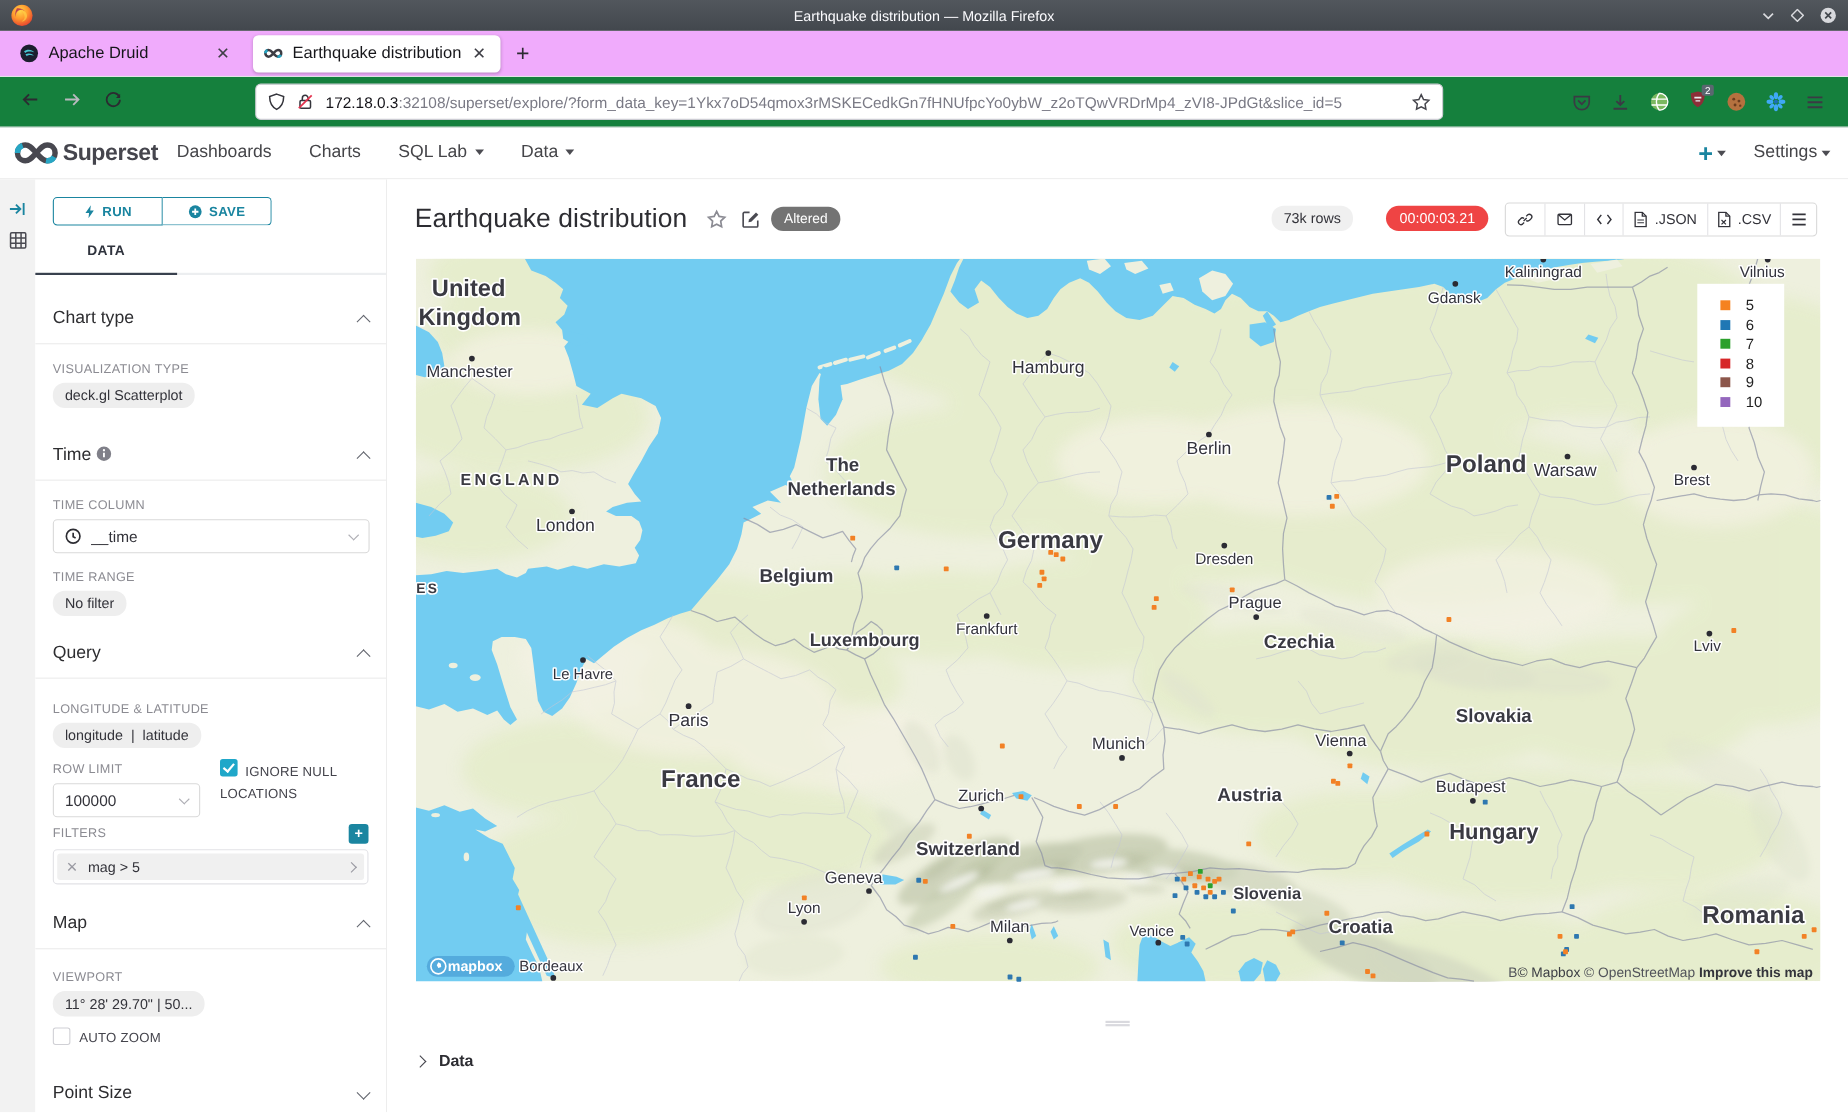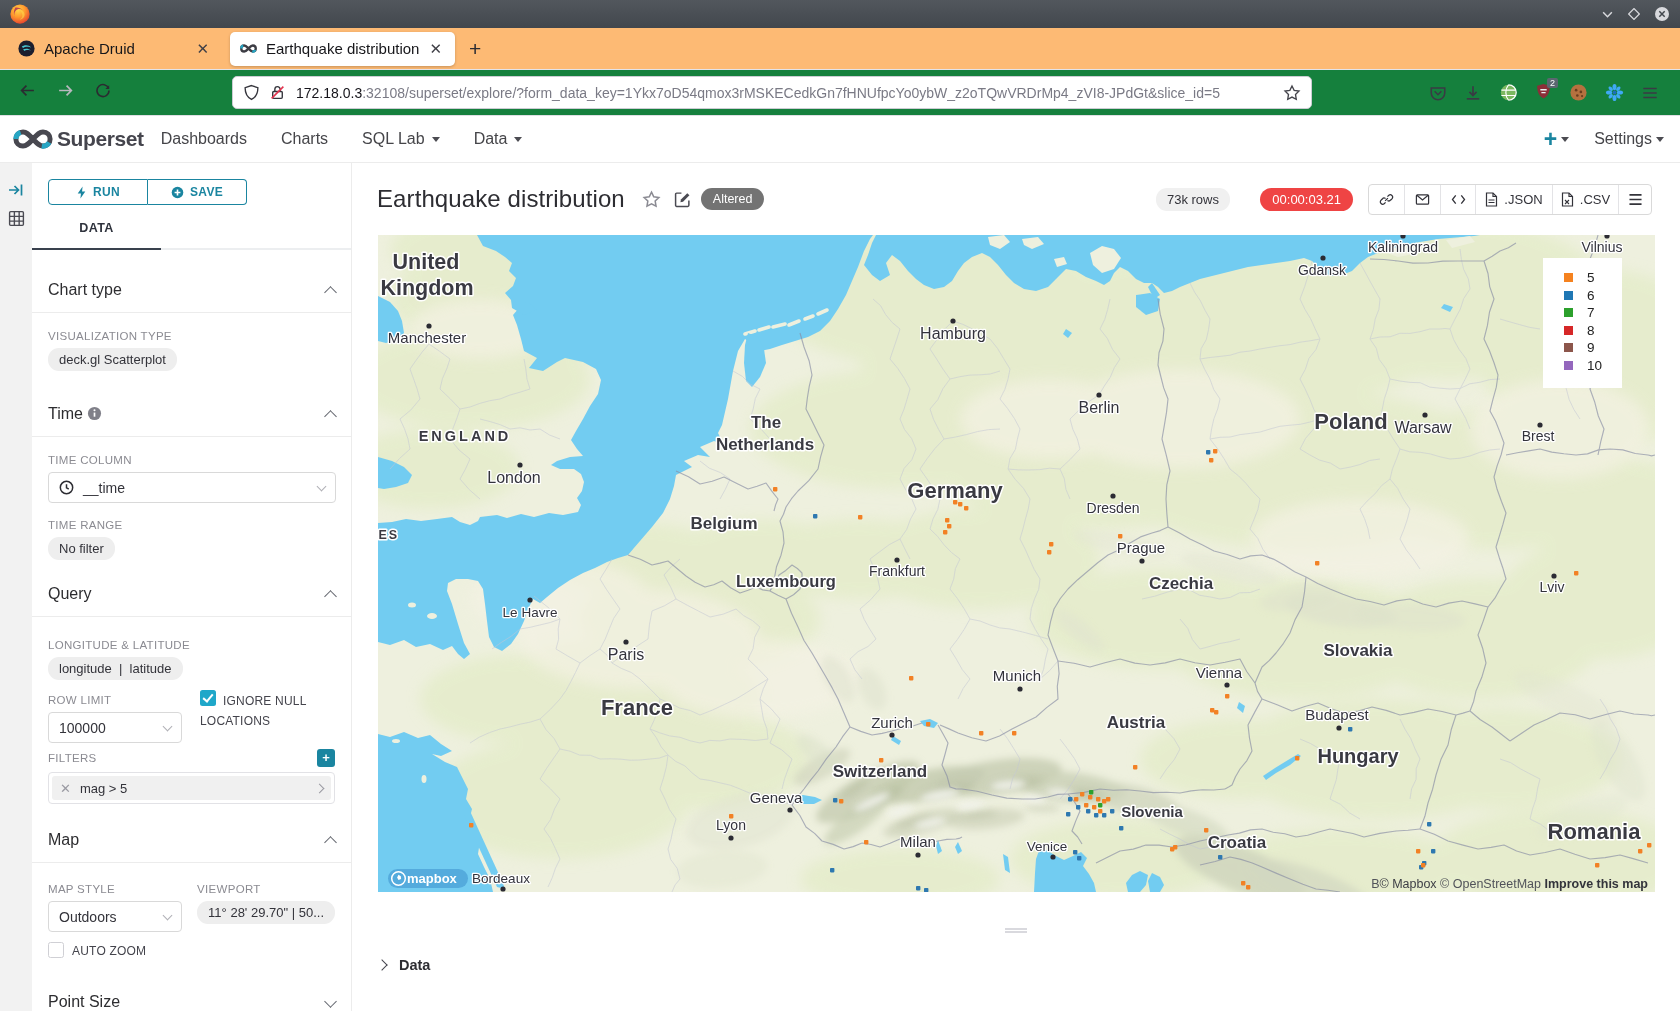--- a/index.html
+++ b/index.html
@@ -77,6 +77,7 @@
       <path d="M7,5 C5,8 4.6,12 6.5,15.5 C5,12.5 6,8.5 9,7 C11,6 13.5,6.5 15,8 C13,5.5 9.5,4.5 7,5 Z" fill="#b03050" opacity="0.85"></path>
       <path d="M12,7.5 C15,7.5 17,10 17,12.5 C17,16 14,18 11.5,18 C14,16.5 15,14.5 14.5,12.5 C14,10.5 13,9 12,7.5 Z" fill="#ffd54a" opacity="0.6"></path>
     </svg>
+ <div class="title">Earthquake distribution — Mozilla Firefox</div>
  <div class="wins">
   <svg width="13" height="13" viewBox="0 0 12 12">
         <path d="M2,4 L6,8 L10,4" stroke="#d8d9dd" stroke-width="1.4" fill="none"></path>

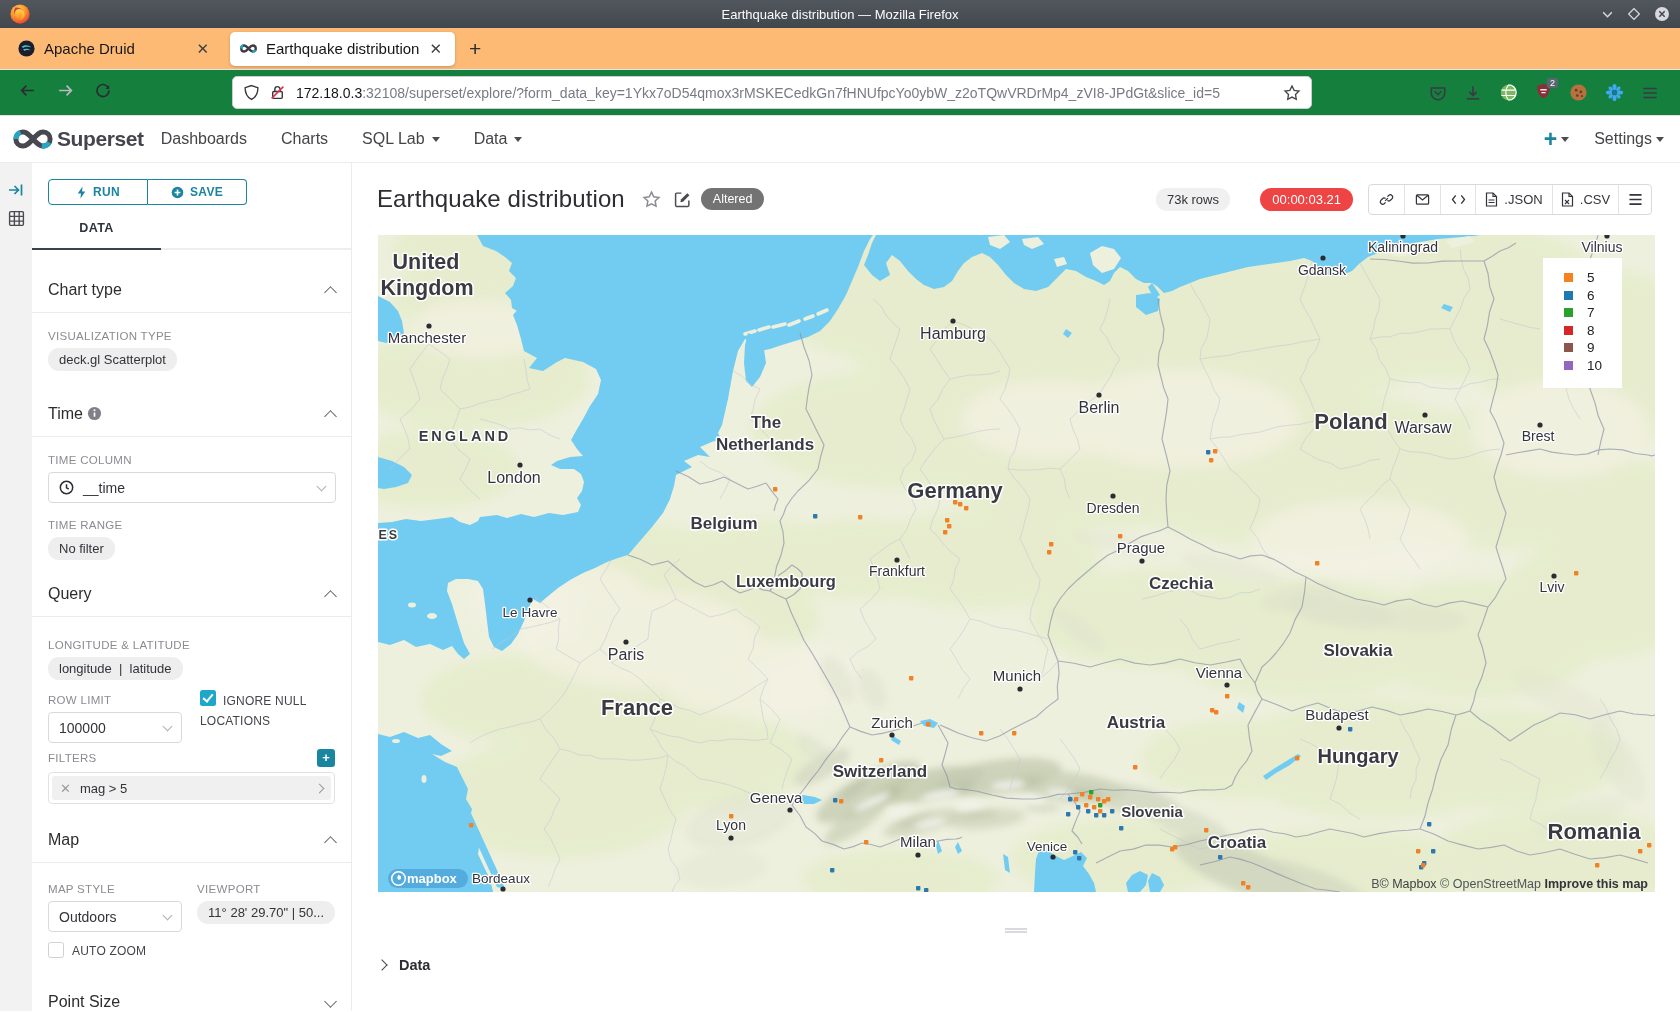--- a/index.html
+++ b/index.html
@@ -7,7 +7,7 @@
 .titlebar .fx{margin-left:9px}
 .titlebar .title{position:absolute;left:0;right:0;text-align:center;color:#fbfbfe;font-size:13px}
 .titlebar .wins{position:absolute;right:10px;top:0;height:28px;display:flex;align-items:center;gap:14px;color:#d8d9dd}
-.tabbar{height:42px;background:#fdba74;display:flex;align-items:center;padding-left:8px;border-bottom:1px solid #e3e3e8}
+.tabbar{height:42px;background:#f0abfc;display:flex;align-items:center;padding-left:8px;border-bottom:1px solid #e3e3e8}
 .tab{height:34px;display:flex;align-items:center;border-radius:5px;font-size:15px;color:#16161a}
 .tab.inactive{width:214px;padding:0 8px 0 10px}
 .tab.active{width:225px;background:#fff;box-shadow:0 1px 3px rgba(0,0,0,.22);padding:0 8px 0 10px;margin-left:8px}

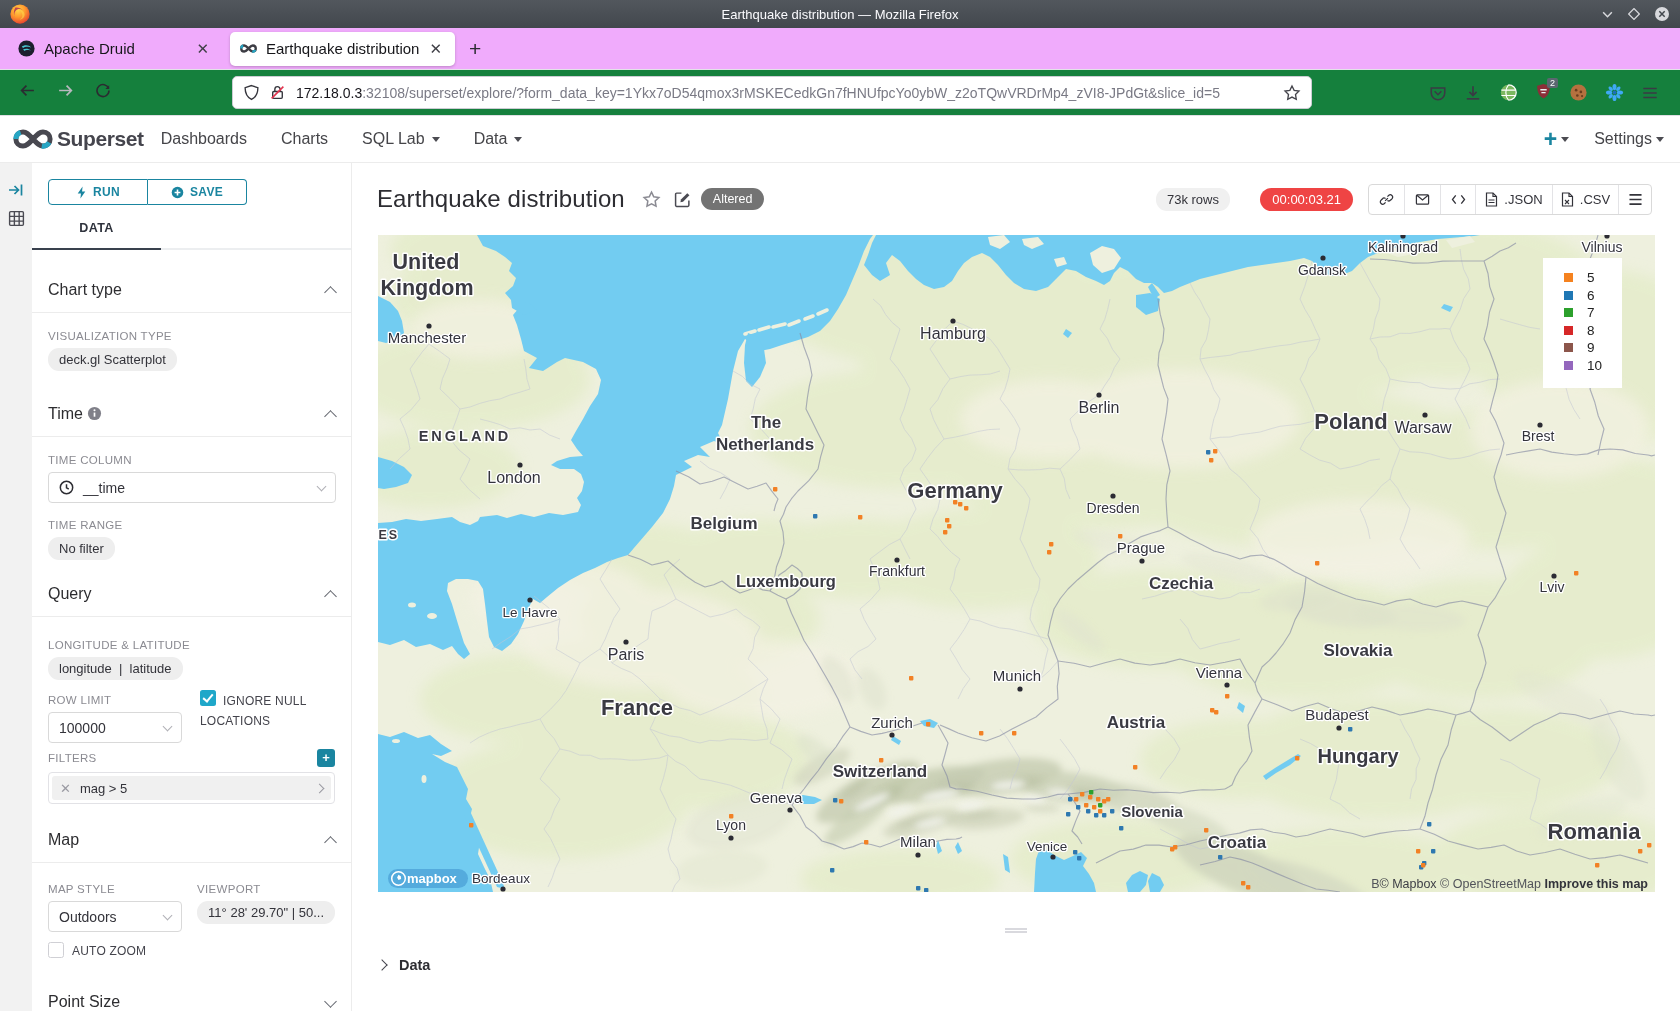--- a/index.html
+++ b/index.html
@@ -285,10 +285,6 @@
       </div>
   <div class="divider"></div>
   <div style="display:flex;margin-top:20px">
-   <div style="width:156px">
-    <div class="lbl">MAP STYLE</div>
-    <div class="selbox" style="width:134px">Outdoors<span class="selchev"></span></div>
-   </div>
    <div>
     <div class="lbl">VIEWPORT</div>
     <span class="pill" style="white-space:nowrap">11° 28' 29.70" | 50...</span>

